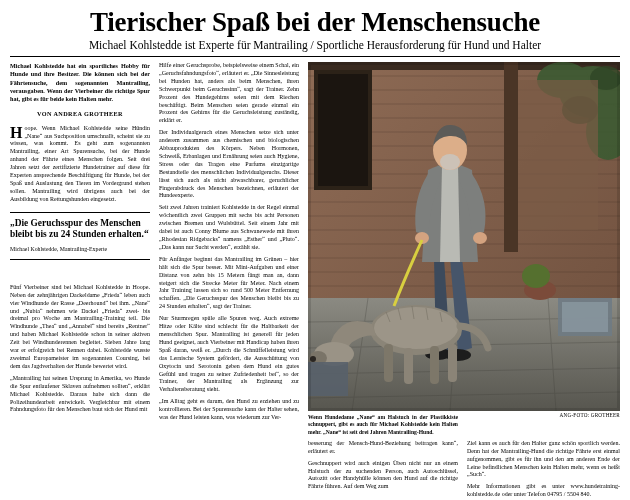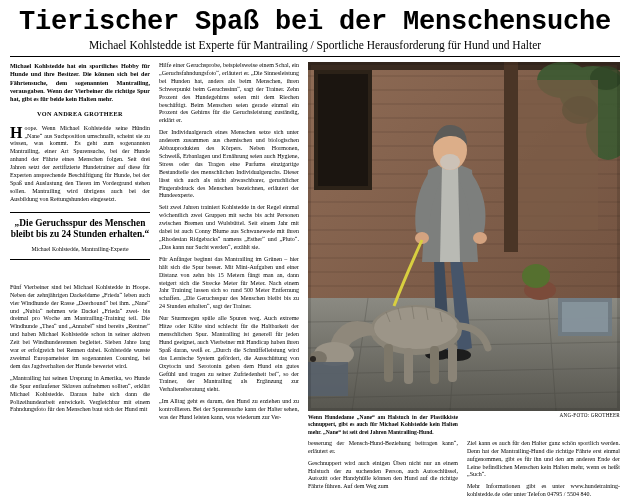--- a/index.html
+++ b/index.html
@@ -24,7 +24,7 @@
   
   .headline {
     text-align: center;
-    font-family: Liberation Mono, monospace;
+    font-family: Liberation Serif, serif;
     font-weight: bold;
     font-size: 27px;
     line-height: 1.05;

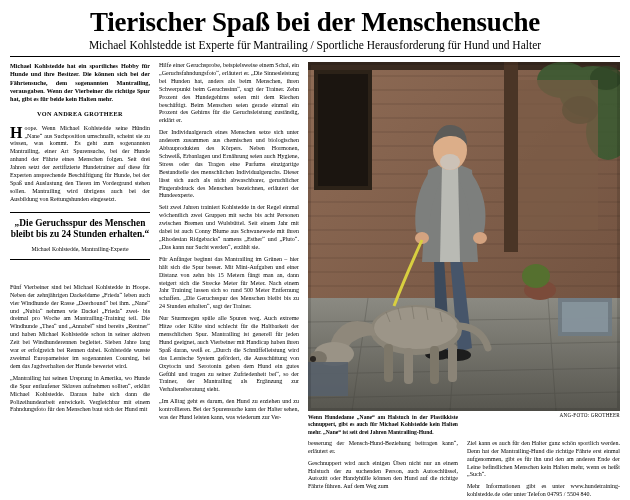--- a/index.html
+++ b/index.html
@@ -84,7 +84,7 @@
   
   .pullquote {
     margin: 8px 0 24px 0;
-    text-align: center;
+    text-align: left;
   }
   .pullquote .pq-text {
     font-weight: bold;

